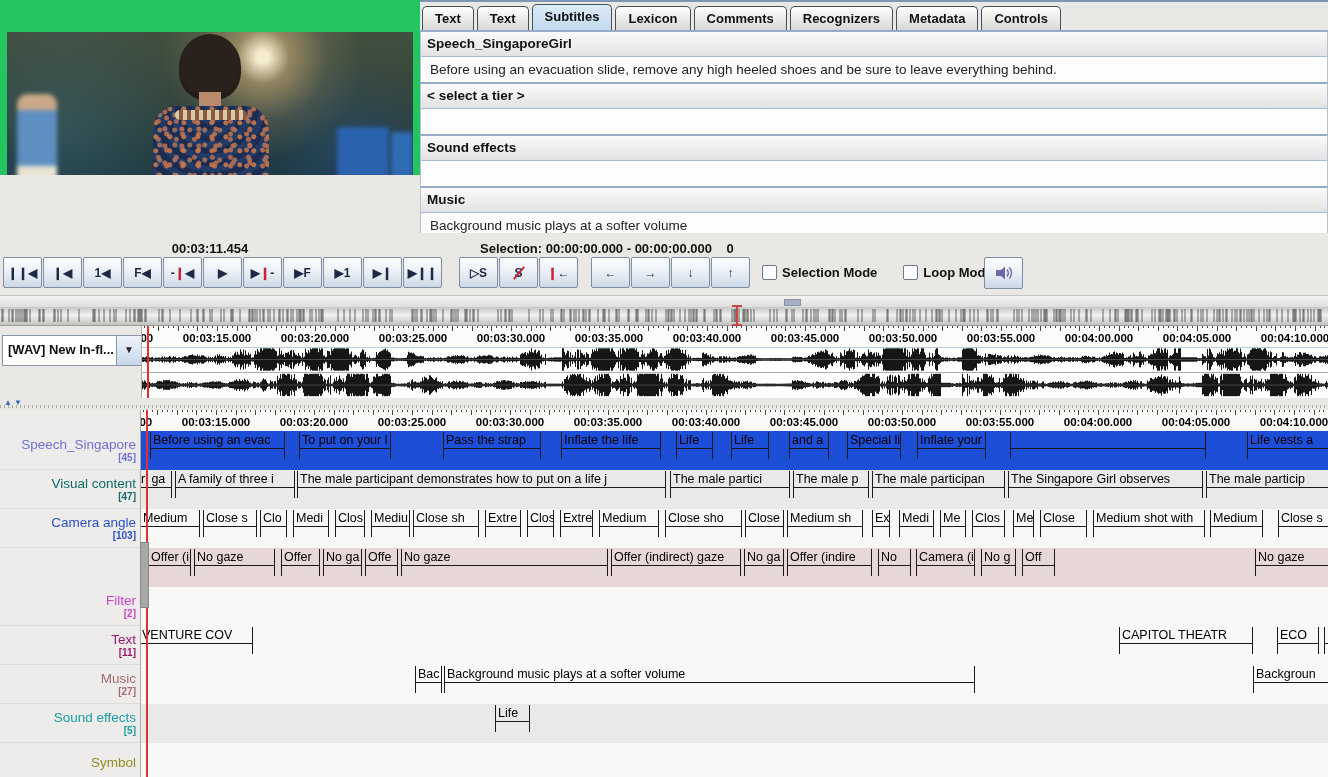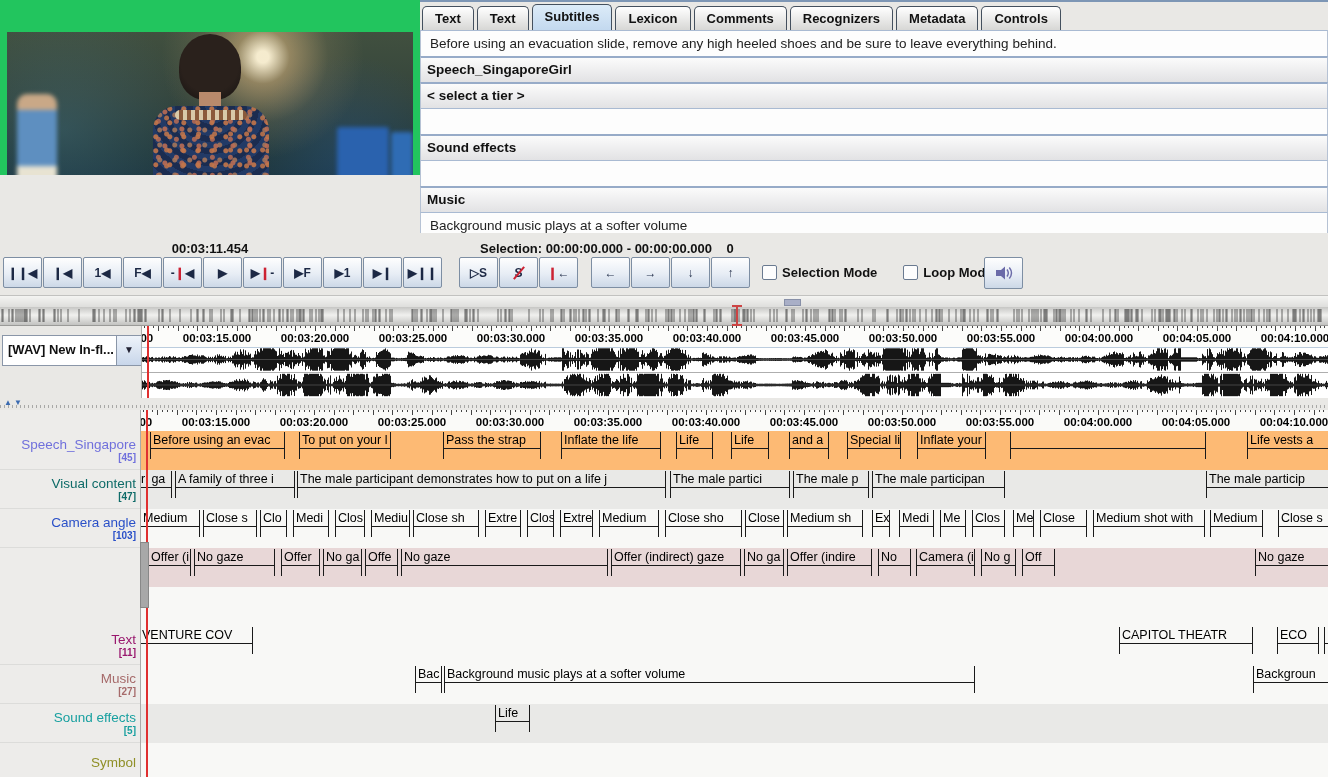--- a/index.html
+++ b/index.html
@@ -138,8 +138,8 @@
         <div class="tab">Controls</div>
       </div>
     <div class="abs" id="subtitle-rows">
+        <div class="srow header">Speech_SingaporeGirl</div>
         <div class="srow content">Before using an evacuation slide, remove any high heeled shoes and be sure to leave everything behind.</div>
-        <div class="srow header">Speech_SingaporeGirl</div>
         <div class="srow header">&lt; select a tier &gt;</div>
         <div class="srow content"></div>
         <div class="srow header">Sound effects</div>

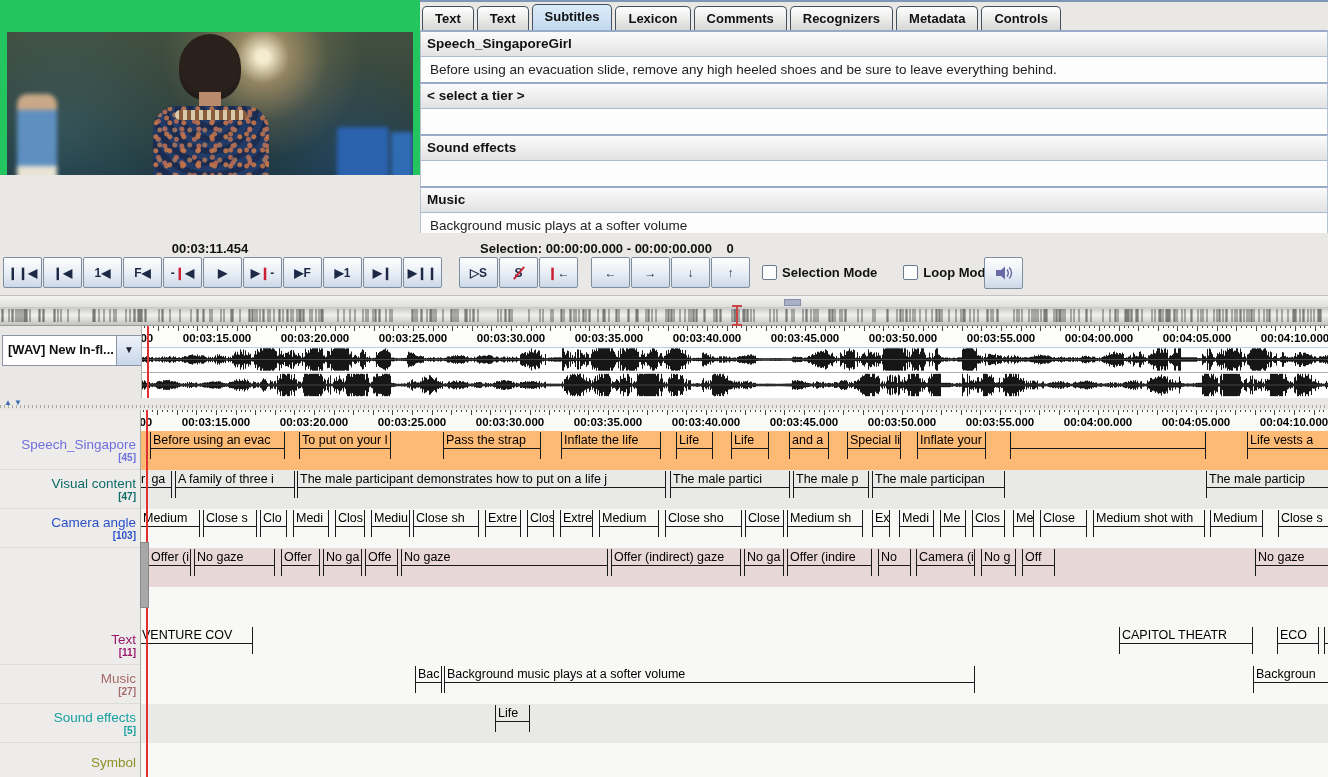--- a/index.html
+++ b/index.html
@@ -833,7 +833,7 @@
           <div class="rlabel" style="left: 1113px;">00:04:10.000</div>
         </div>
       <div id="tier-rows">
-          <div class="tier-row" style="top: 21px; background: #fdba74;">
+          <div class="tier-row" style="top: 21px; background: #1d4ed8;">
             <div class="ann" style="left: 9px; width: 135px;">
               <span class="txt">Before using an evac</span>
             </div>

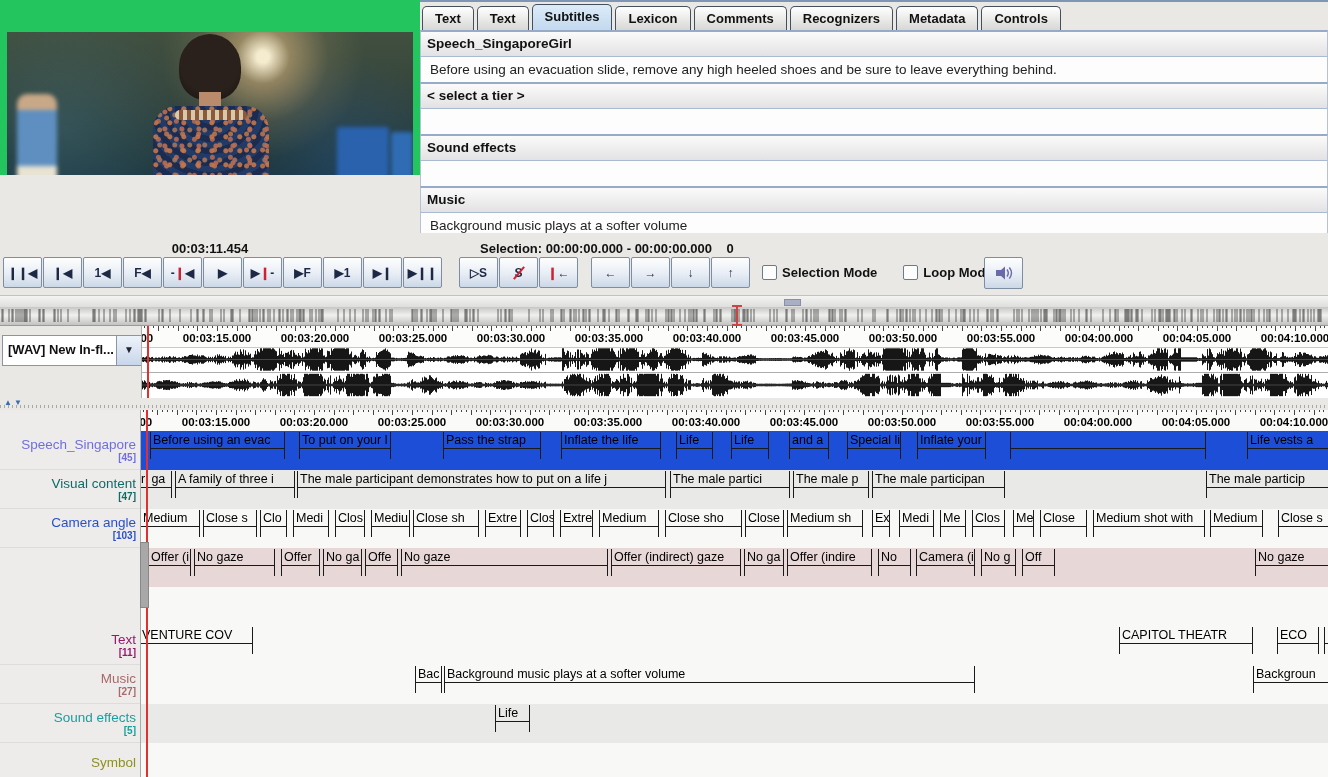--- a/index.html
+++ b/index.html
@@ -887,6 +887,9 @@
             <div class="ann" style="left: 731px; width: 133px;">
               <span class="txt">The male participan</span>
             </div>
+            <div class="ann" style="left: 867px; width: 195px;">
+              <span class="txt">The Singapore Girl observes</span>
+            </div>
             <div class="ann" style="left: 1065px; width: 126px;">
               <span class="txt">The male particip</span>
             </div>

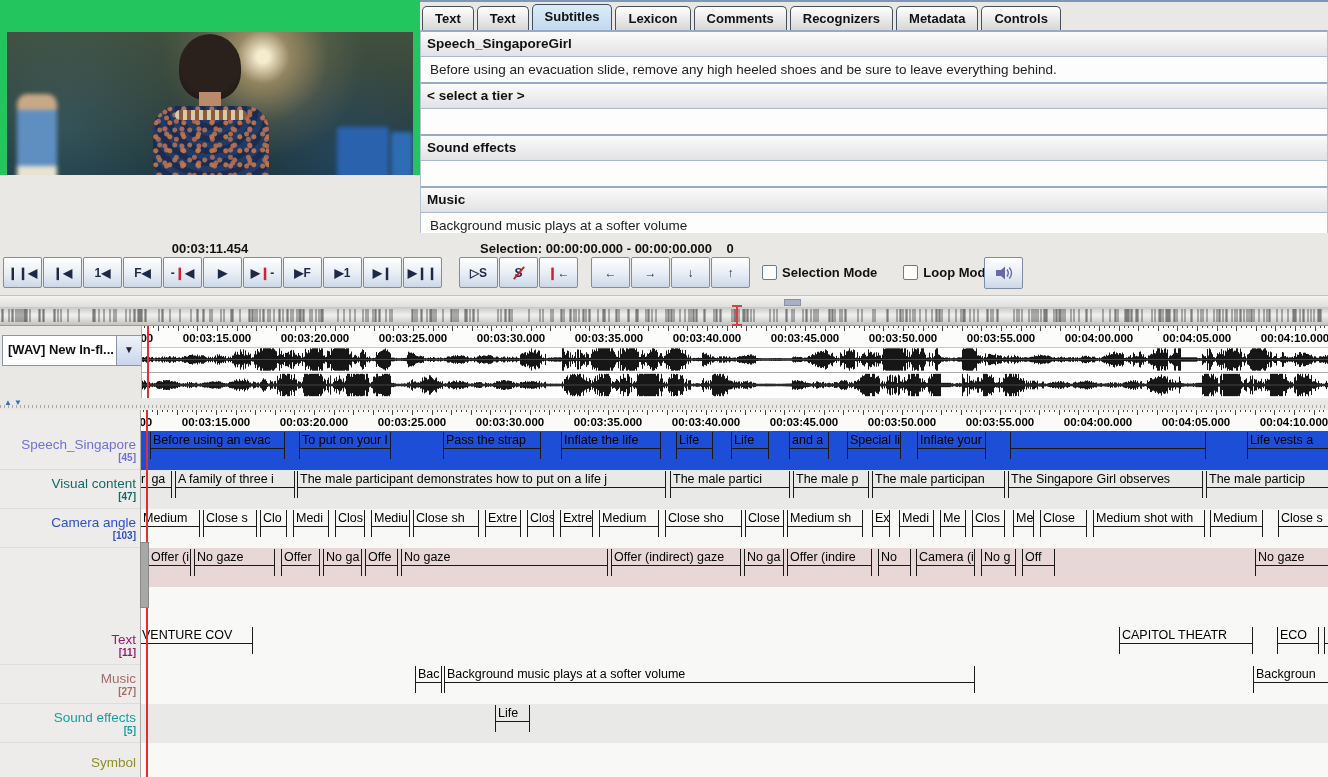--- a/index.html
+++ b/index.html
@@ -558,6 +558,10 @@
           <div class="tier-name" style="color: rgb(42, 80, 200);">Camera angle</div>
           <div class="tier-count" style="color: rgb(42, 80, 200);">[103]</div>
         </div>
+        <div class="tier-label" style="top: 177px; height: 38px;">
+          <div class="tier-name" style="color: rgb(204, 68, 204);">Filter</div>
+          <div class="tier-count" style="color: rgb(204, 68, 204);">[2]</div>
+        </div>
         <div class="tier-label" style="top: 216px; height: 38px;">
           <div class="tier-name" style="color: rgb(153, 24, 110);">Text</div>
           <div class="tier-count" style="color: rgb(153, 24, 110);">[11]</div>

